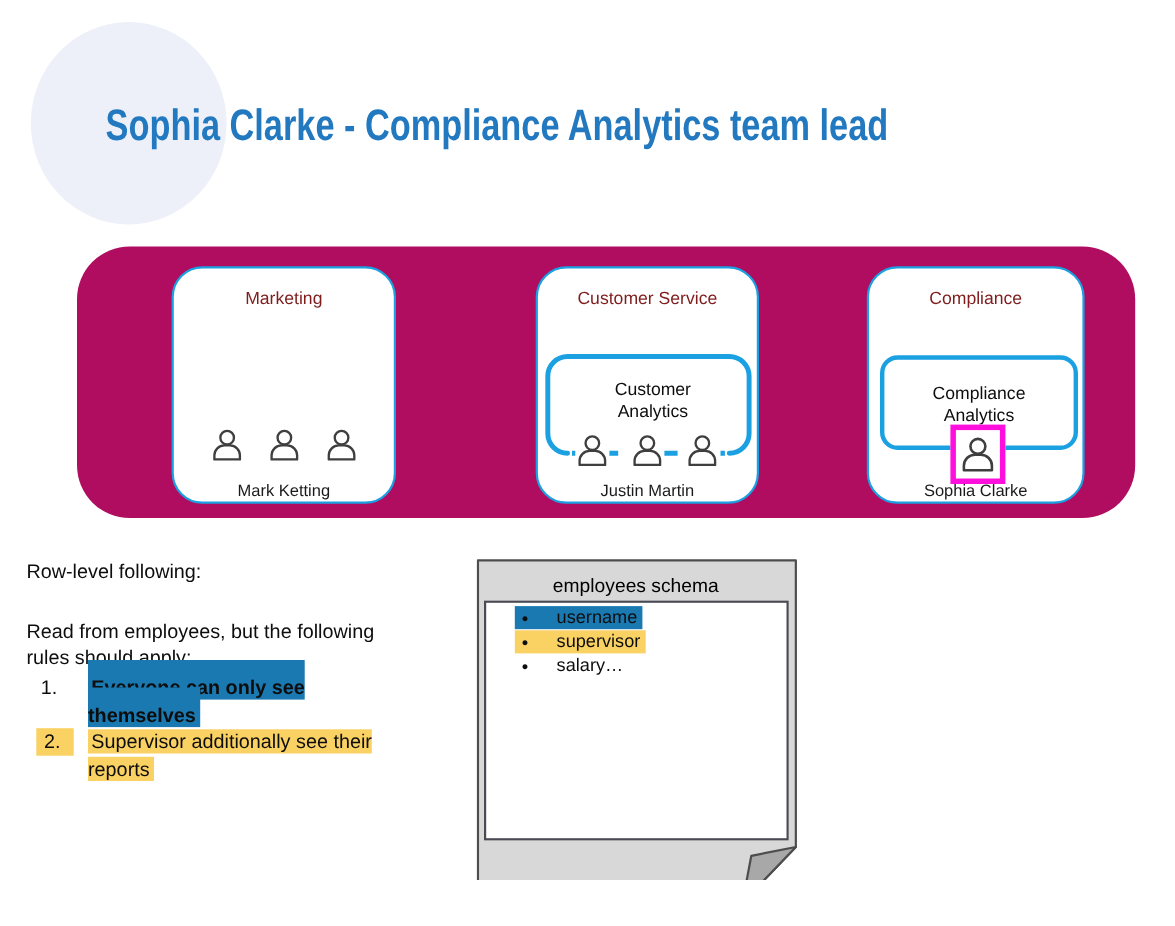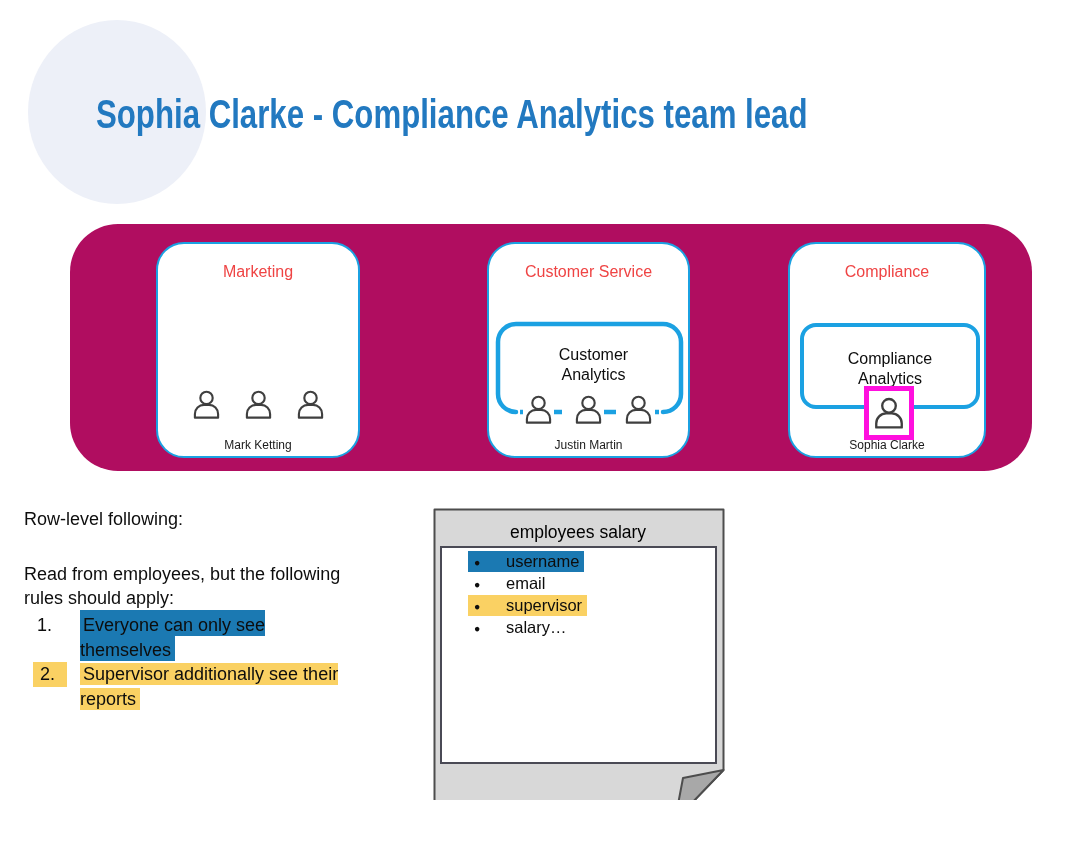--- a/index.html
+++ b/index.html
@@ -29,7 +29,7 @@
   .dept-0{left:156px;width:204px;}
   .dept-1{left:487px;width:203px;}
   .dept-2{left:788px;width:198px;}
-  .dept-title{position:absolute;top:19px;left:0;right:0;text-align:center;font-size:16px;color:#ef4444;}
+  .dept-title{position:absolute;top:19px;left:0;right:0;text-align:center;font-size:16px;color:#7f1d1d;}
   .icons-row{position:absolute;left:0;right:0;display:flex;justify-content:center;z-index:4;}
   .dept-0 .icons-row{top:146px;gap:21px;}
   .dept-1 .icons-row{top:151px;gap:19px;}

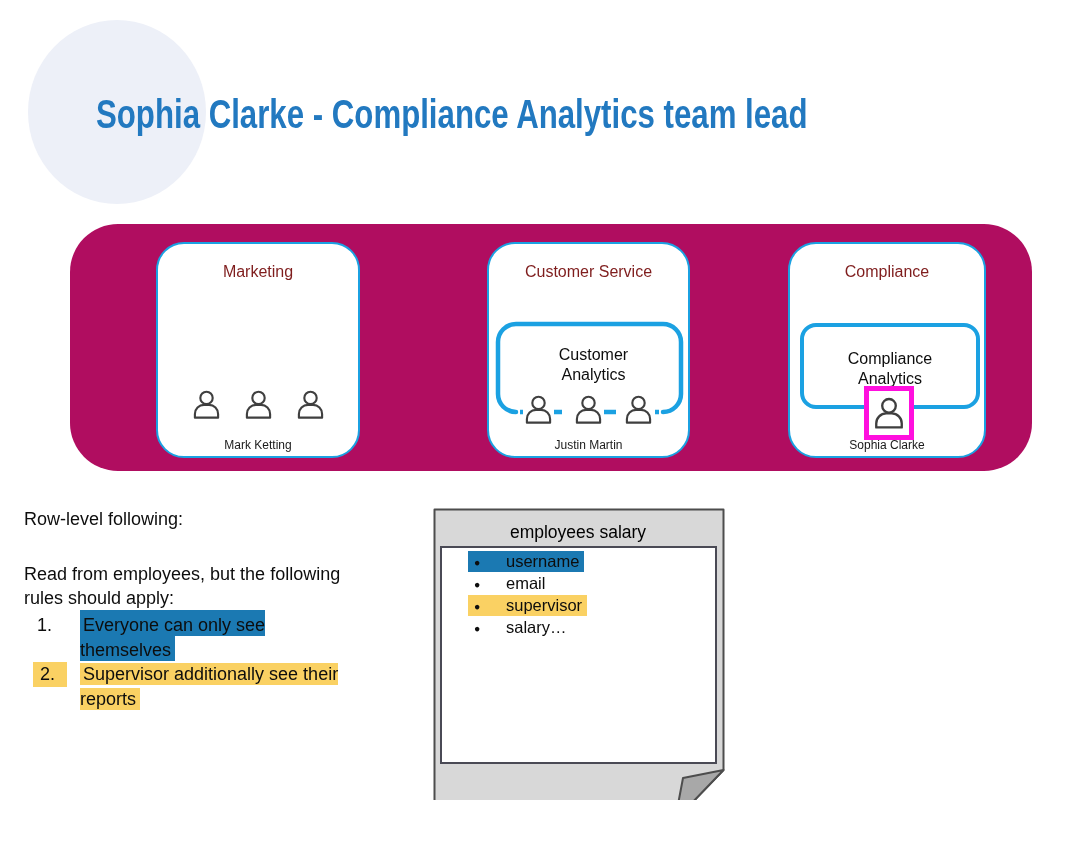--- a/index.html
+++ b/index.html
@@ -36,7 +36,7 @@
   .person-icon{width:31px;height:29px;display:block;}
   .dept-1 .person-icon{background:#fff;}
   .person-icon path,.person-icon circle{fill:#fff;stroke:var(--icon-stroke);stroke-width:2.2;stroke-linejoin:round;}
-  .lead-name{position:absolute;top:194px;left:0;right:0;text-align:center;font-size:12px;color:#1a1a1a;}
+  .lead-name{position:absolute;top:194px;left:0;right:0;text-align:center;font-size:15px;color:#1a1a1a;}
   .team-outline{position:absolute;left:5px;top:77px;}
   .to-solid{fill:none;stroke:var(--box-border);stroke-width:4.5;stroke-linecap:round;}
   .to-dash{fill:none;stroke:var(--box-border);stroke-width:4.5;stroke-dasharray:15 12;}

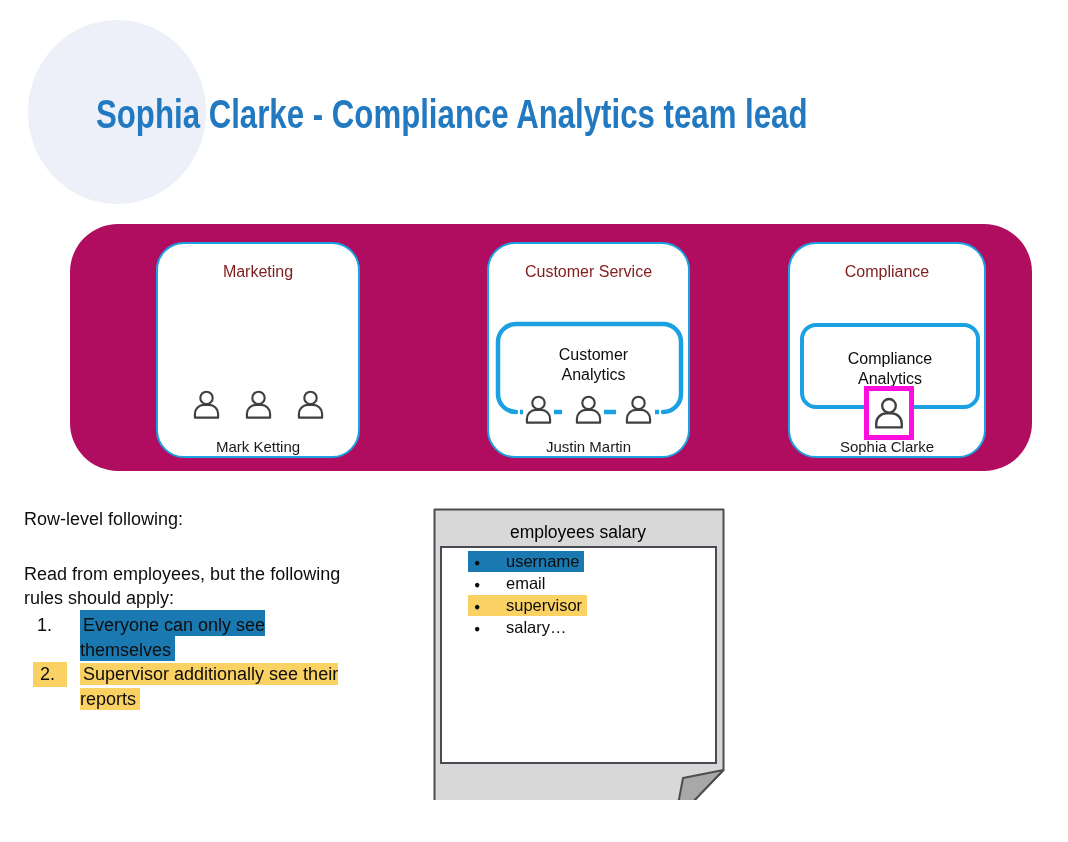--- a/index.html
+++ b/index.html
@@ -168,7 +168,7 @@
       <path class="note-body" d="M1.5,1.5 L290.5,1.5 L290.5,262 L242,312.5 L1.5,312.5 Z"></path>
       <path class="note-flap" d="M290.5,262 L242,312.5 L250,270 Z"></path>
     </svg>
-    <div class="note-title">employees salary</div>
+    <div class="note-title">employees schema</div>
     <div class="note-inner">
       <div class="frow">
         <span class="fhl blue">

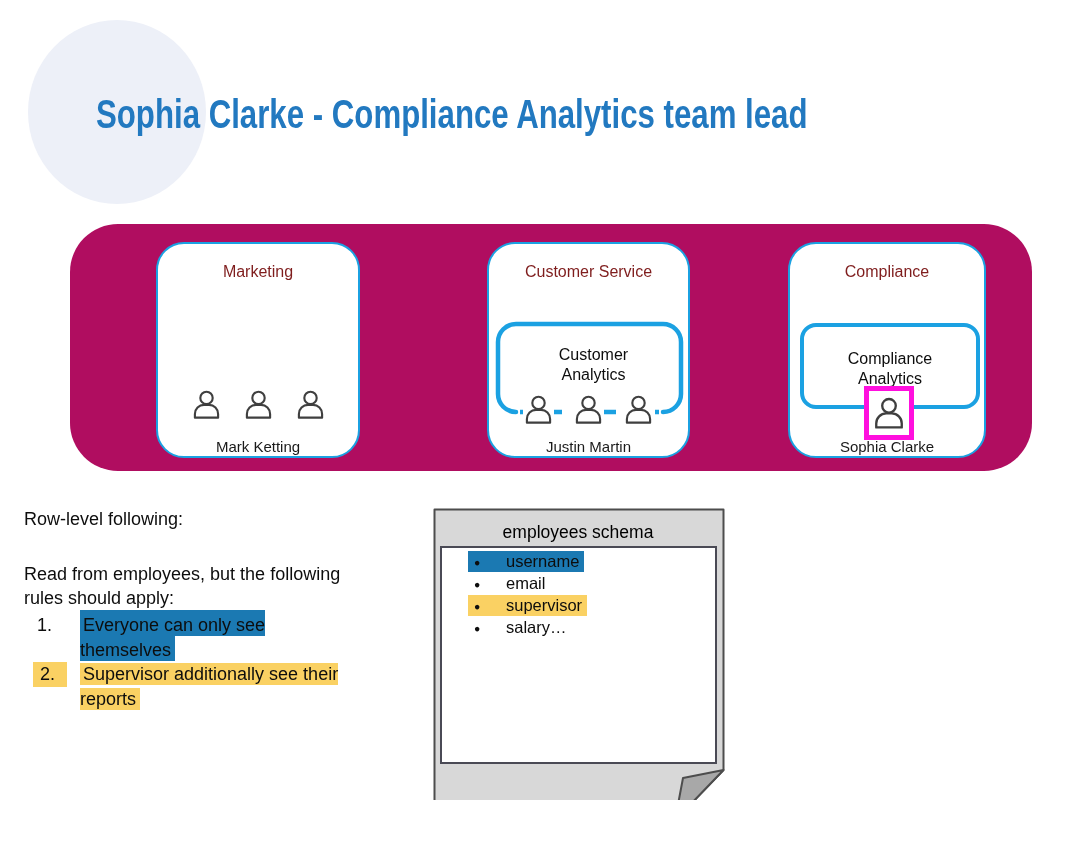--- a/index.html
+++ b/index.html
@@ -177,12 +177,6 @@
           </span>
       </div>
       <div class="frow">
-        <span class="fhl">
-            <span class="bullet"></span>
-            <span class="flabel">email</span>
-          </span>
-      </div>
-      <div class="frow">
         <span class="fhl yellow">
             <span class="bullet"></span>
             <span class="flabel">supervisor</span>

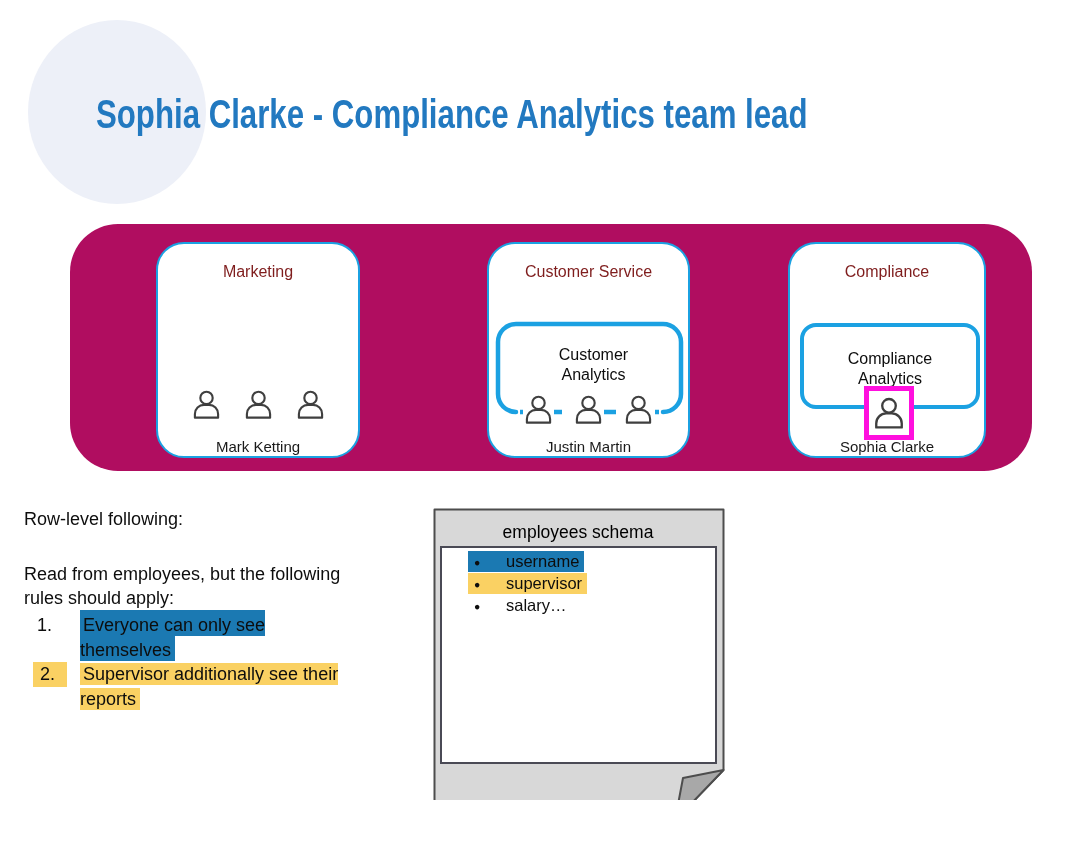--- a/index.html
+++ b/index.html
@@ -58,7 +58,7 @@
   .num-plain{padding-left:13px;}
   .num-hl{margin-left:9px;padding-left:7px;padding-right:12px;display:inline-block;background:var(--highlight-yellow);}
   .rule-text{max-width:284px;}
-  .hl-blue{background:var(--highlight-blue);padding:5px 4px 1px 3px;}
+  .hl-blue{background:var(--highlight-blue);padding:15px 4px 1px 3px;font-weight:bold;}
   .hl-yellow{background:var(--highlight-yellow);padding:1px 4px 1px 3px;margin-top:44px;}
   
   .note{position:absolute;left:433px;top:508px;width:292px;height:314px;}

